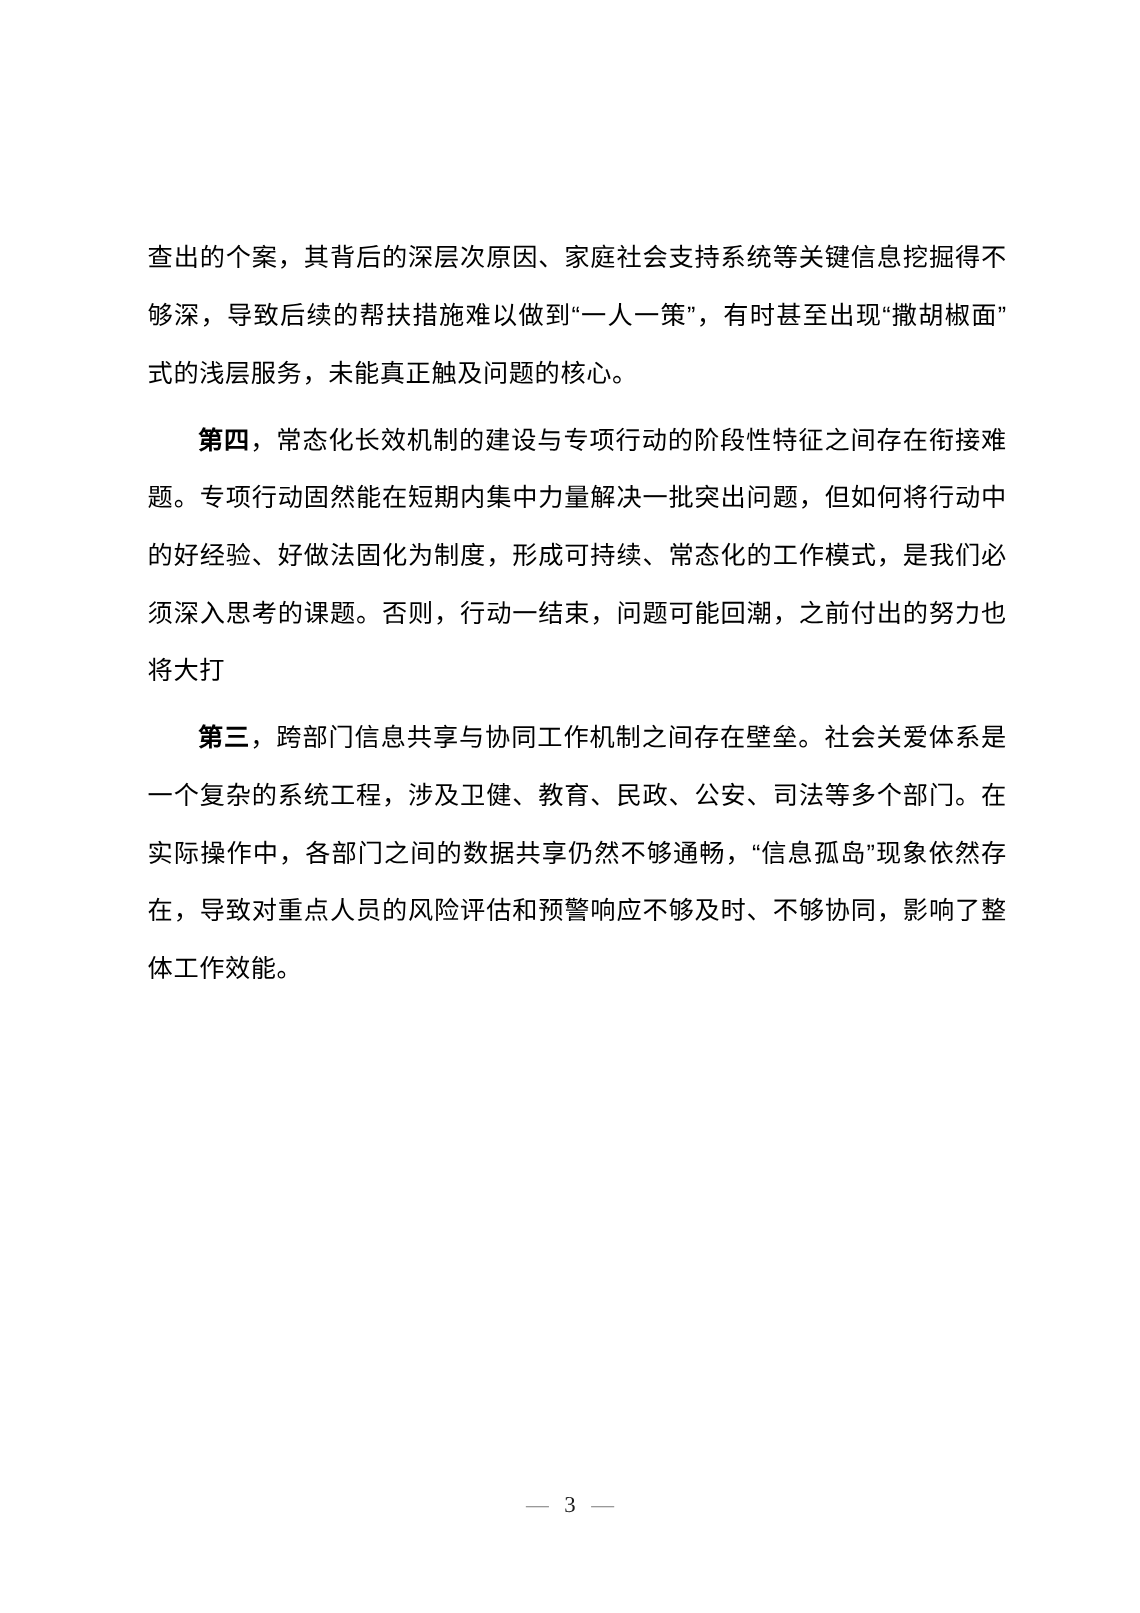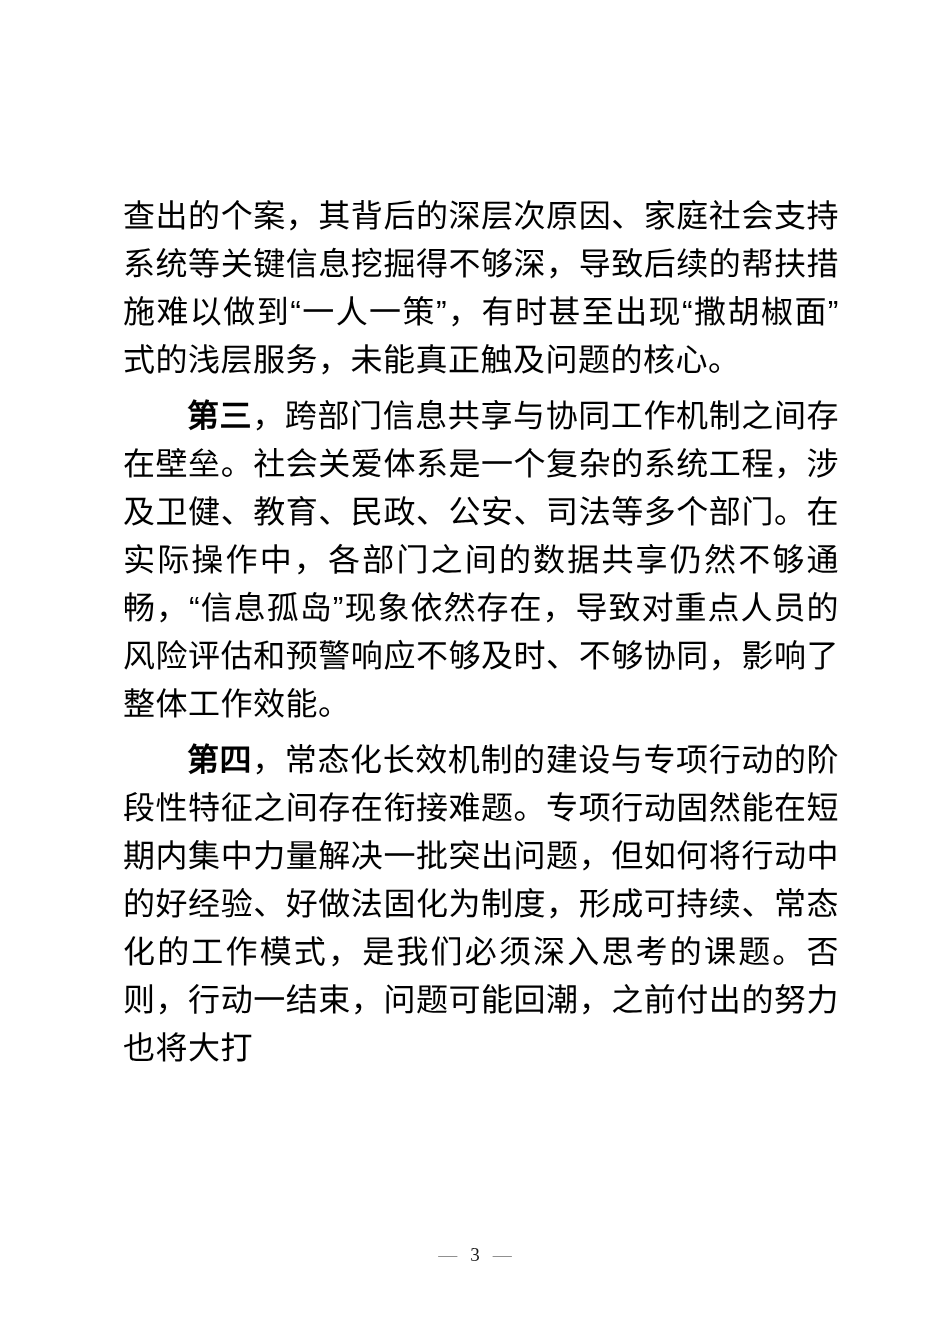--- a/index.html
+++ b/index.html
@@ -24,7 +24,7 @@
     top: 192px;
     width: 716px;
     font-family: "Liberation Sans", "DejaVu Sans", sans-serif;
-    font-size: 32px;
+    font-size: 21px;
     line-height: 48px;
     color: #000000;
     text-align: justify;

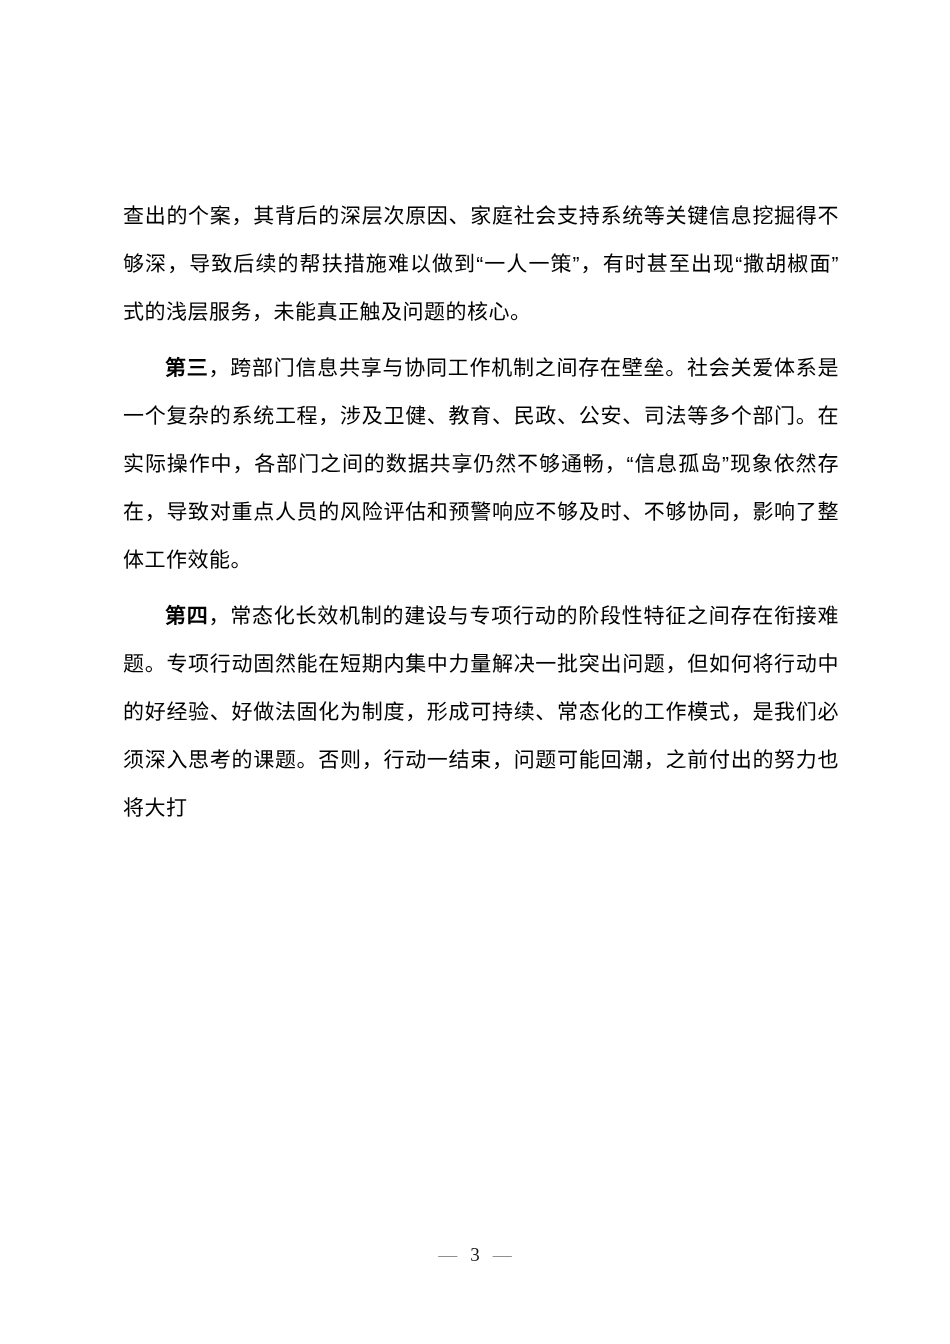--- a/index.html
+++ b/index.html
@@ -70,9 +70,9 @@
     <p class="no-indent"><span>查出的个案，其背后的深层次原因、家庭社会支持系统等关键信息挖掘得不够深，导致后续的帮扶措施难以做到“一人一策”，有时甚至出现“撒胡椒面”式的浅层服务，未能真正触及问题的核心。</span></p>
 
 
+    <p><strong>第四</strong><span>，常态化长效机制的建设与专项行动的阶段性特征之间存在衔接难题。专项行动固然能在短期内集中力量解决一批突出问题，但如何将行动中的好经验、好做法固化为制度，形成可持续、常态化的工作模式，是我们必须深入思考的课题。否则，行动一结束，问题可能回潮，之前付出的努力也将大打</span></p>
+
     <p><strong>第三</strong><span>，跨部门信息共享与协同工作机制之间存在壁垒。社会关爱体系是一个复杂的系统工程，涉及卫健、教育、民政、公安、司法等多个部门。在实际操作中，各部门之间的数据共享仍然不够通畅，“信息孤岛”现象依然存在，导致对重点人员的风险评估和预警响应不够及时、不够协同，影响了整体工作效能。</span></p>
-
-    <p><strong>第四</strong><span>，常态化长效机制的建设与专项行动的阶段性特征之间存在衔接难题。专项行动固然能在短期内集中力量解决一批突出问题，但如何将行动中的好经验、好做法固化为制度，形成可持续、常态化的工作模式，是我们必须深入思考的课题。否则，行动一结束，问题可能回潮，之前付出的努力也将大打</span></p>
 
   </div>
 

